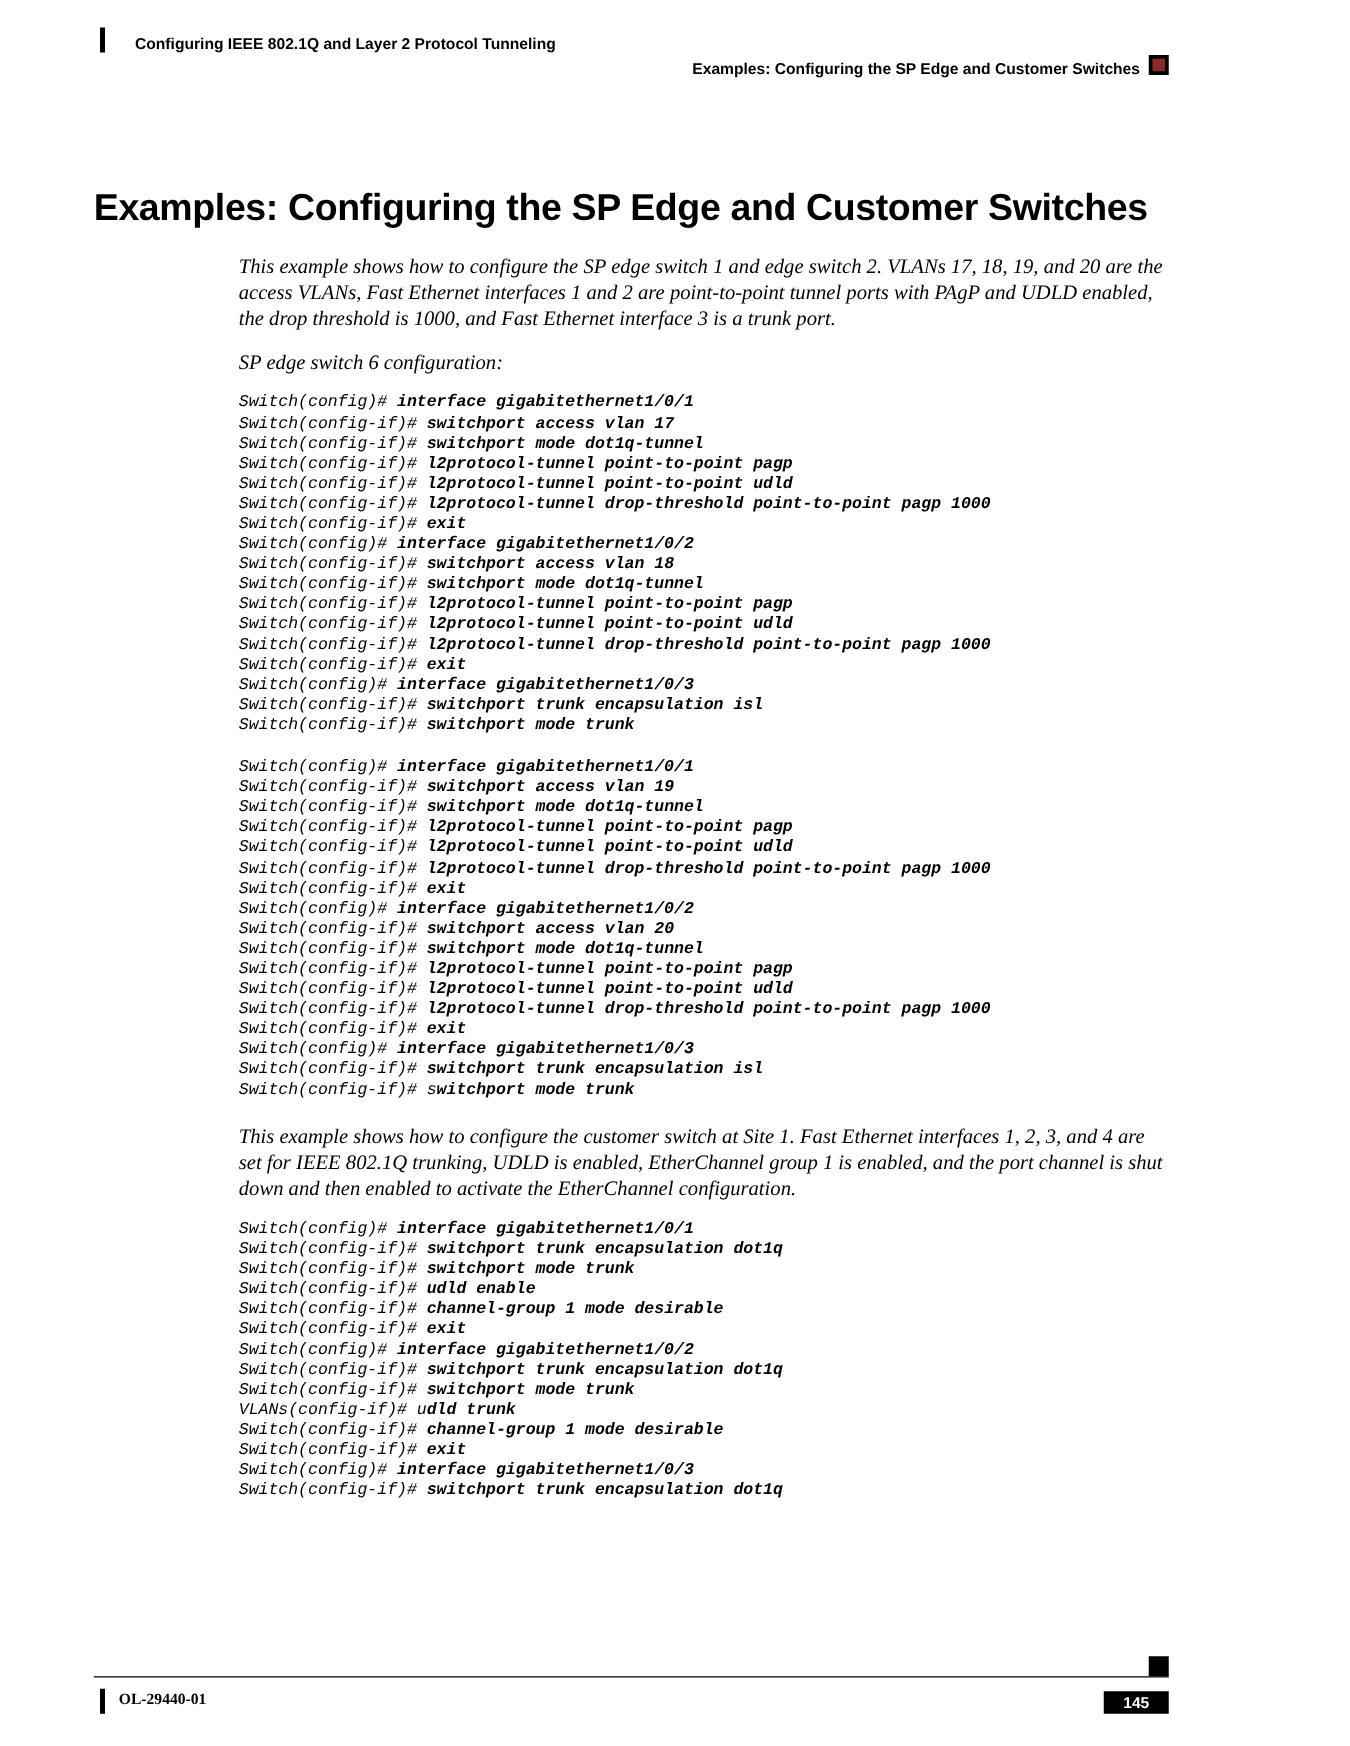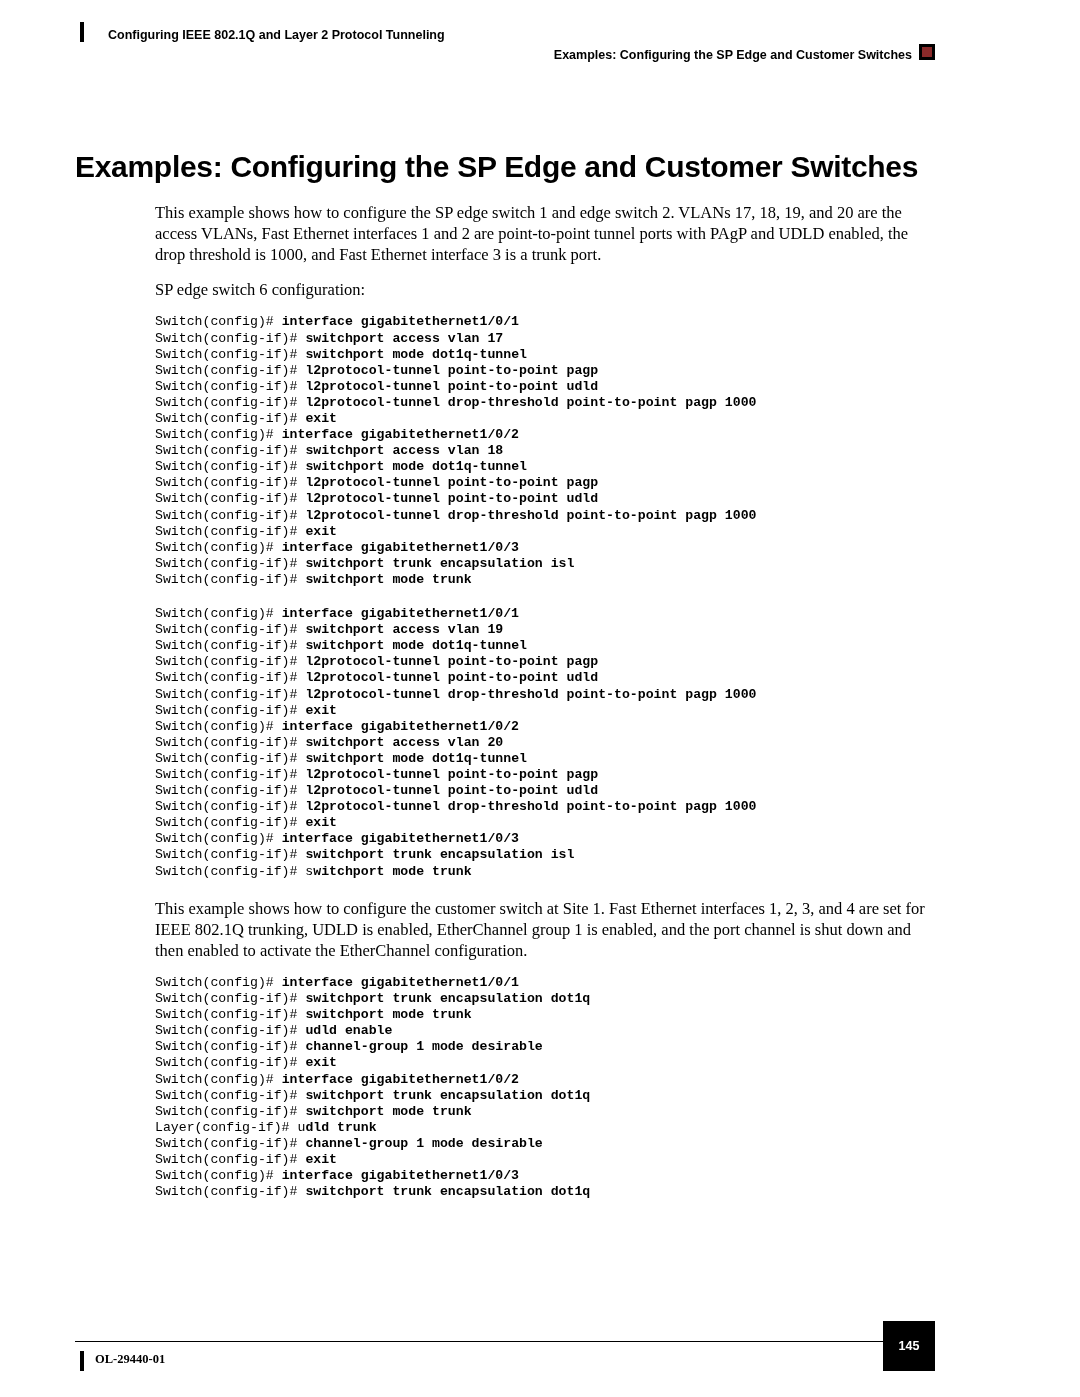--- a/index.html
+++ b/index.html
@@ -69,8 +69,9 @@
   }
   
   .content {
-    margin-left: 80px; 
+    margin-left: 116px; 
     margin-right: 0;
+    font-style: italic;
   }
   p.body {
     font-size: 16.5px;

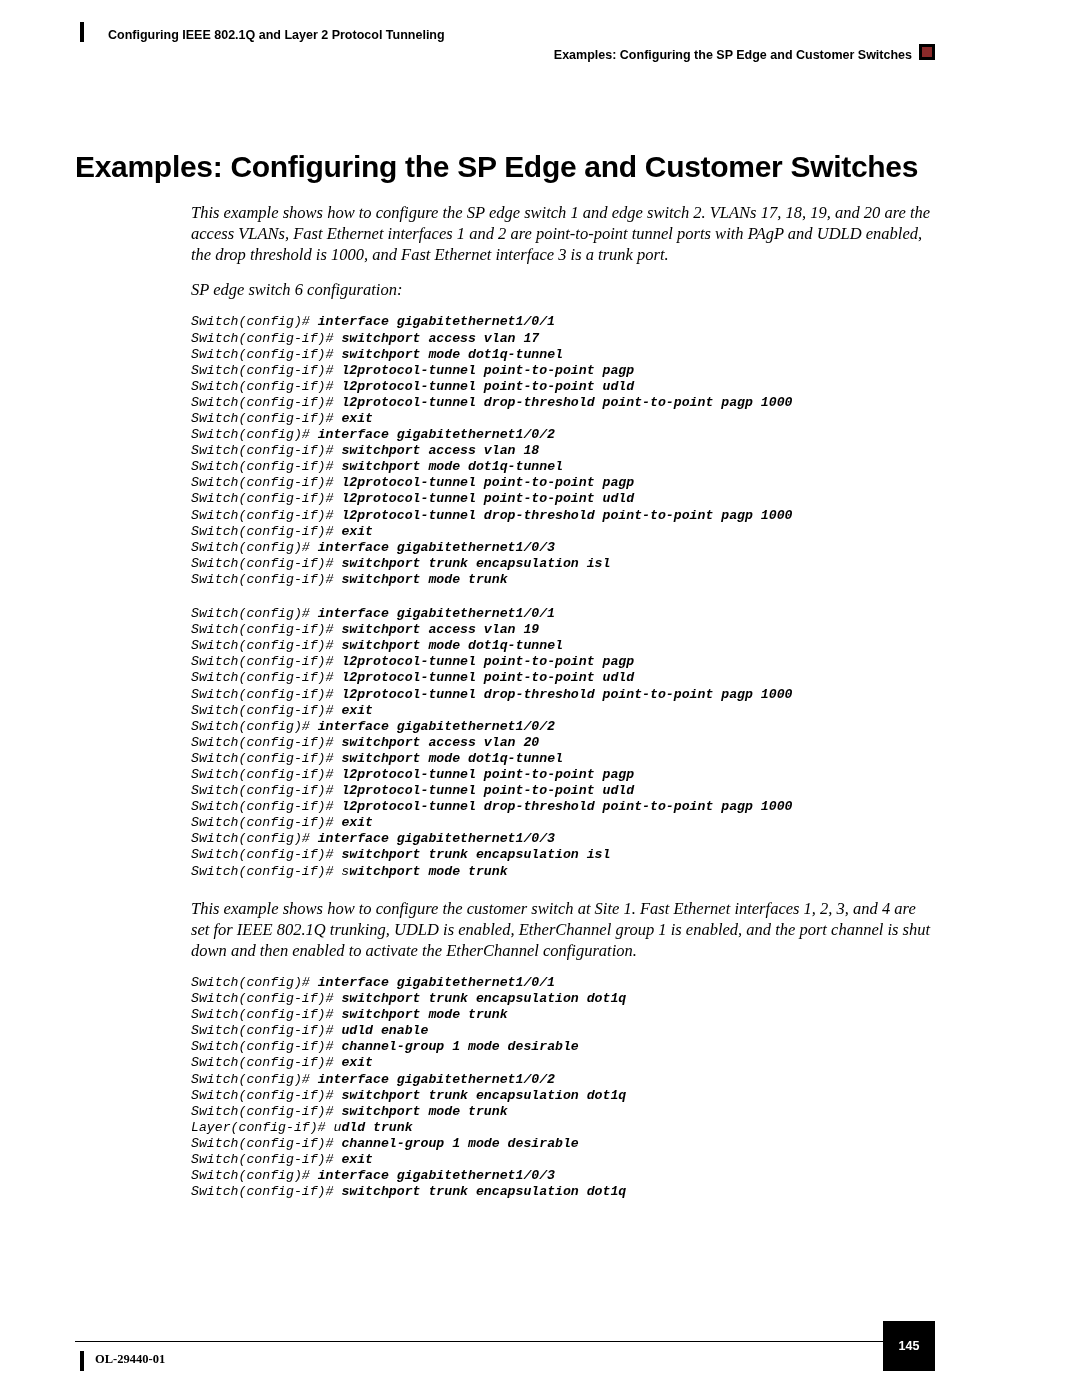--- a/index.html
+++ b/index.html
@@ -213,7 +213,7 @@
 <span class="p">Switch(config)# </span><span class="c">interface gigabitethernet1/0/2</span>
 <span class="p">Switch(config-if)# </span><span class="c">switchport trunk encapsulation dot1q</span>
 <span class="p">Switch(config-if)# </span><span class="c">switchport mode trunk</span>
-<span class="p">Layer(config-if)# u</span><span class="c">dld trunk</span>
+<span class="p">VLANs(config-if)# u</span><span class="c">dld trunk</span>
 <span class="p">Switch(config-if)# </span><span class="c">channel-group 1 mode desirable</span>
 <span class="p">Switch(config-if)# </span><span class="c">exit</span>
 <span class="p">Switch(config)# </span><span class="c">interface gigabitethernet1/0/3</span>

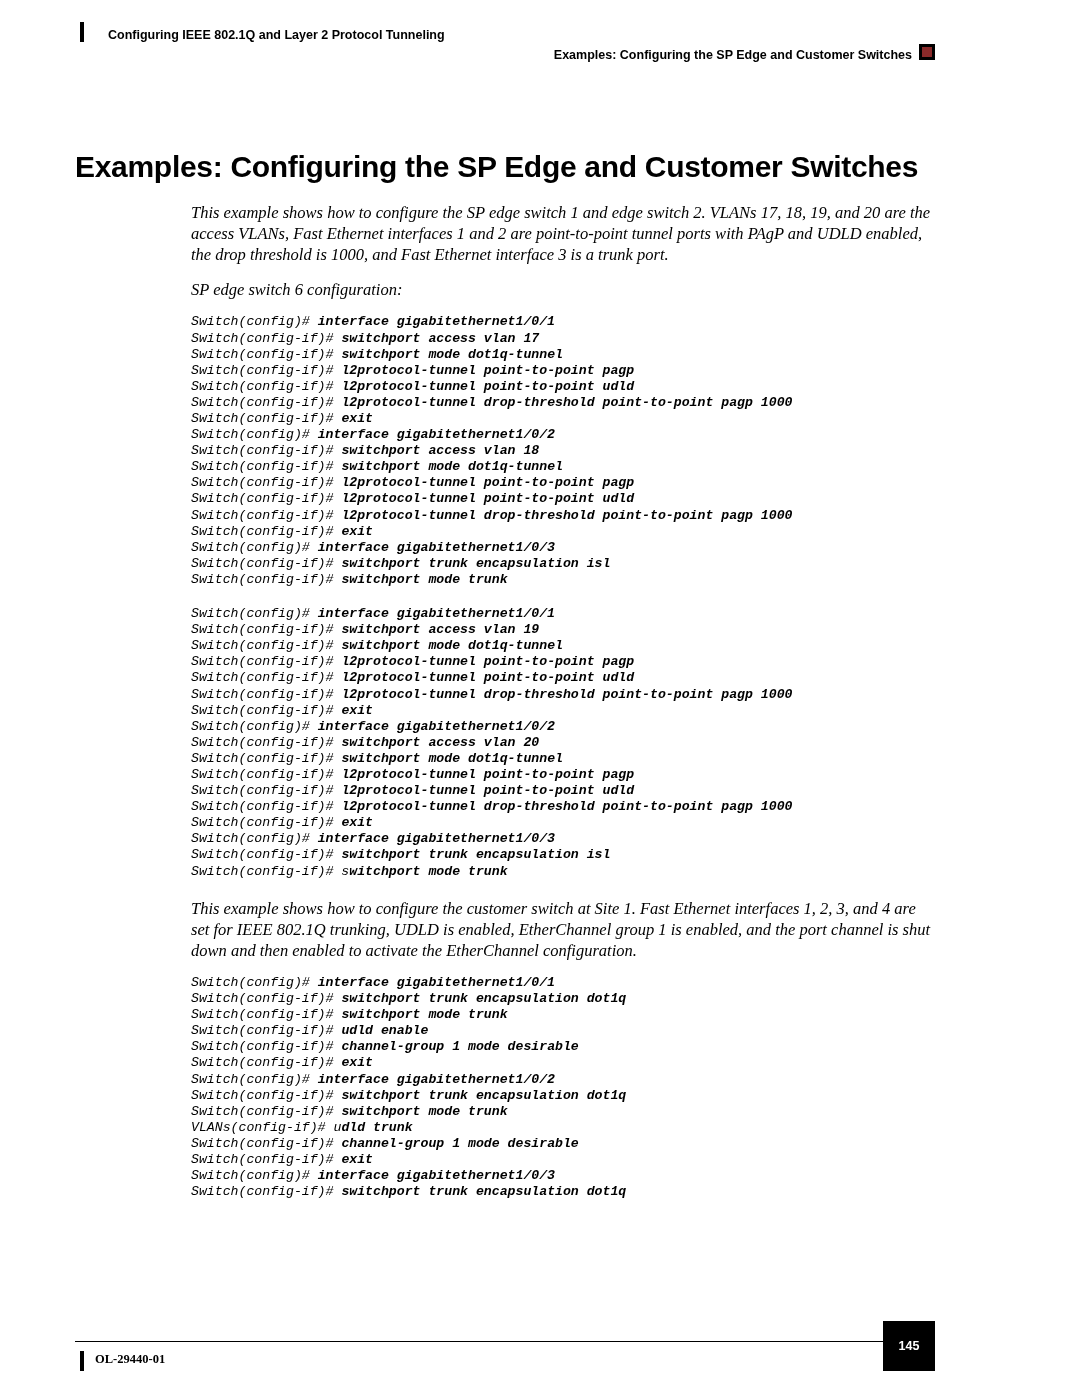--- a/index.html
+++ b/index.html
@@ -141,7 +141,7 @@
     font-family: Arial, Helvetica, sans-serif;
     font-weight: bold;
     font-size: 12.5px;
-    padding: 18px 10px;
+    padding: 2px 10px;
     min-width: 32px;
     text-align: center;
   }

